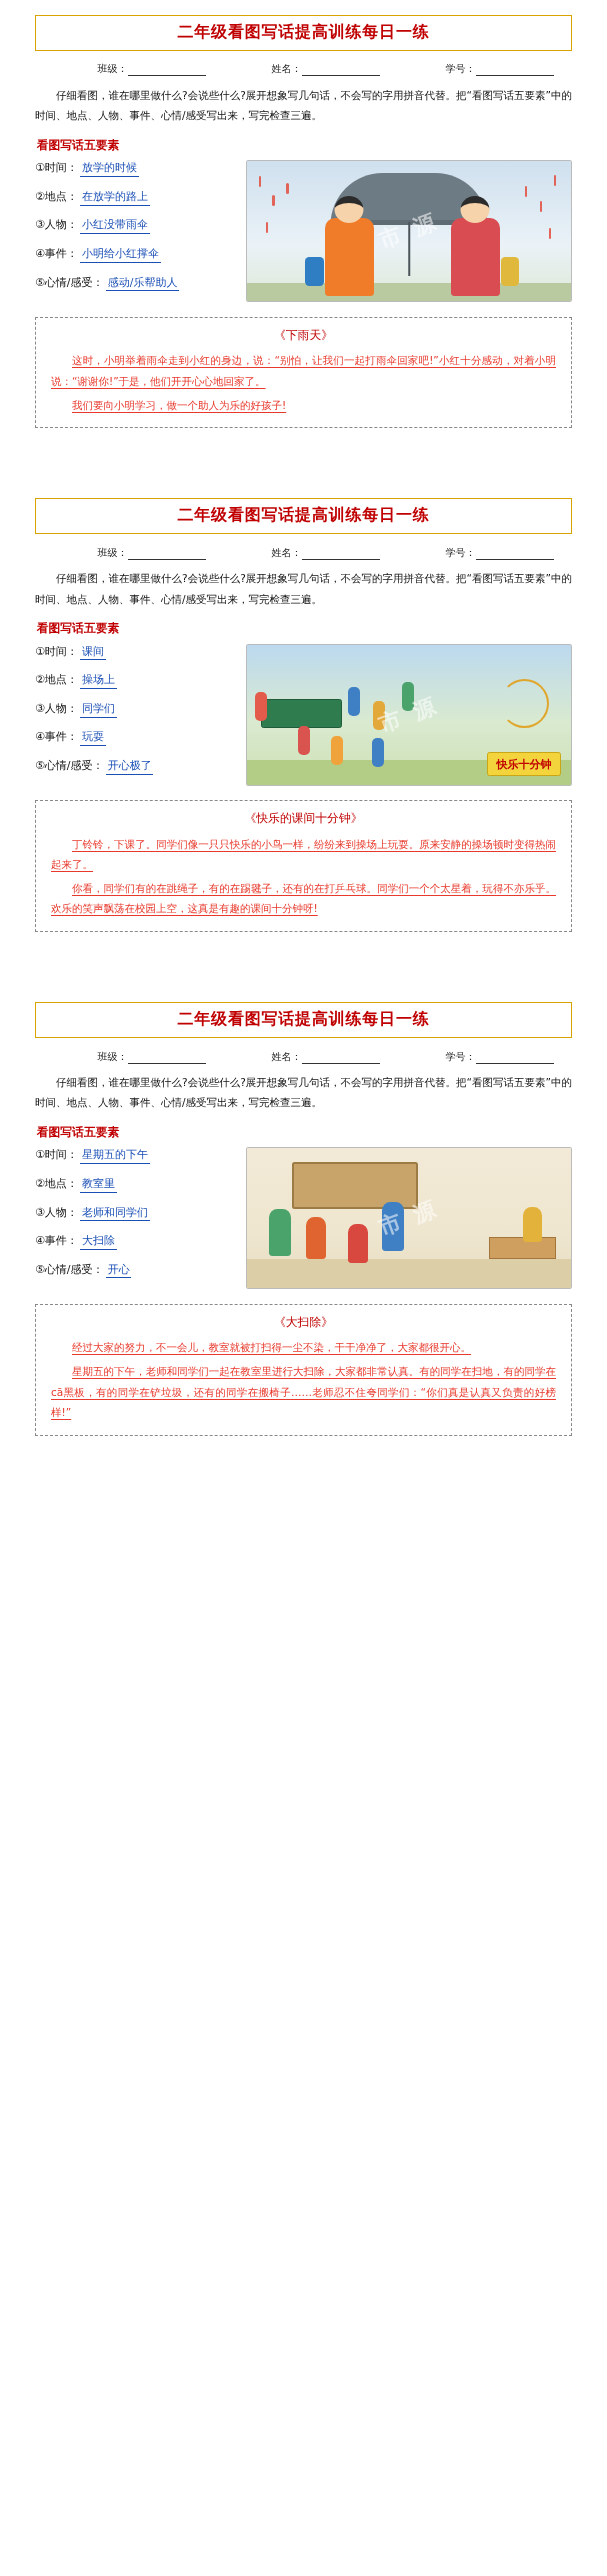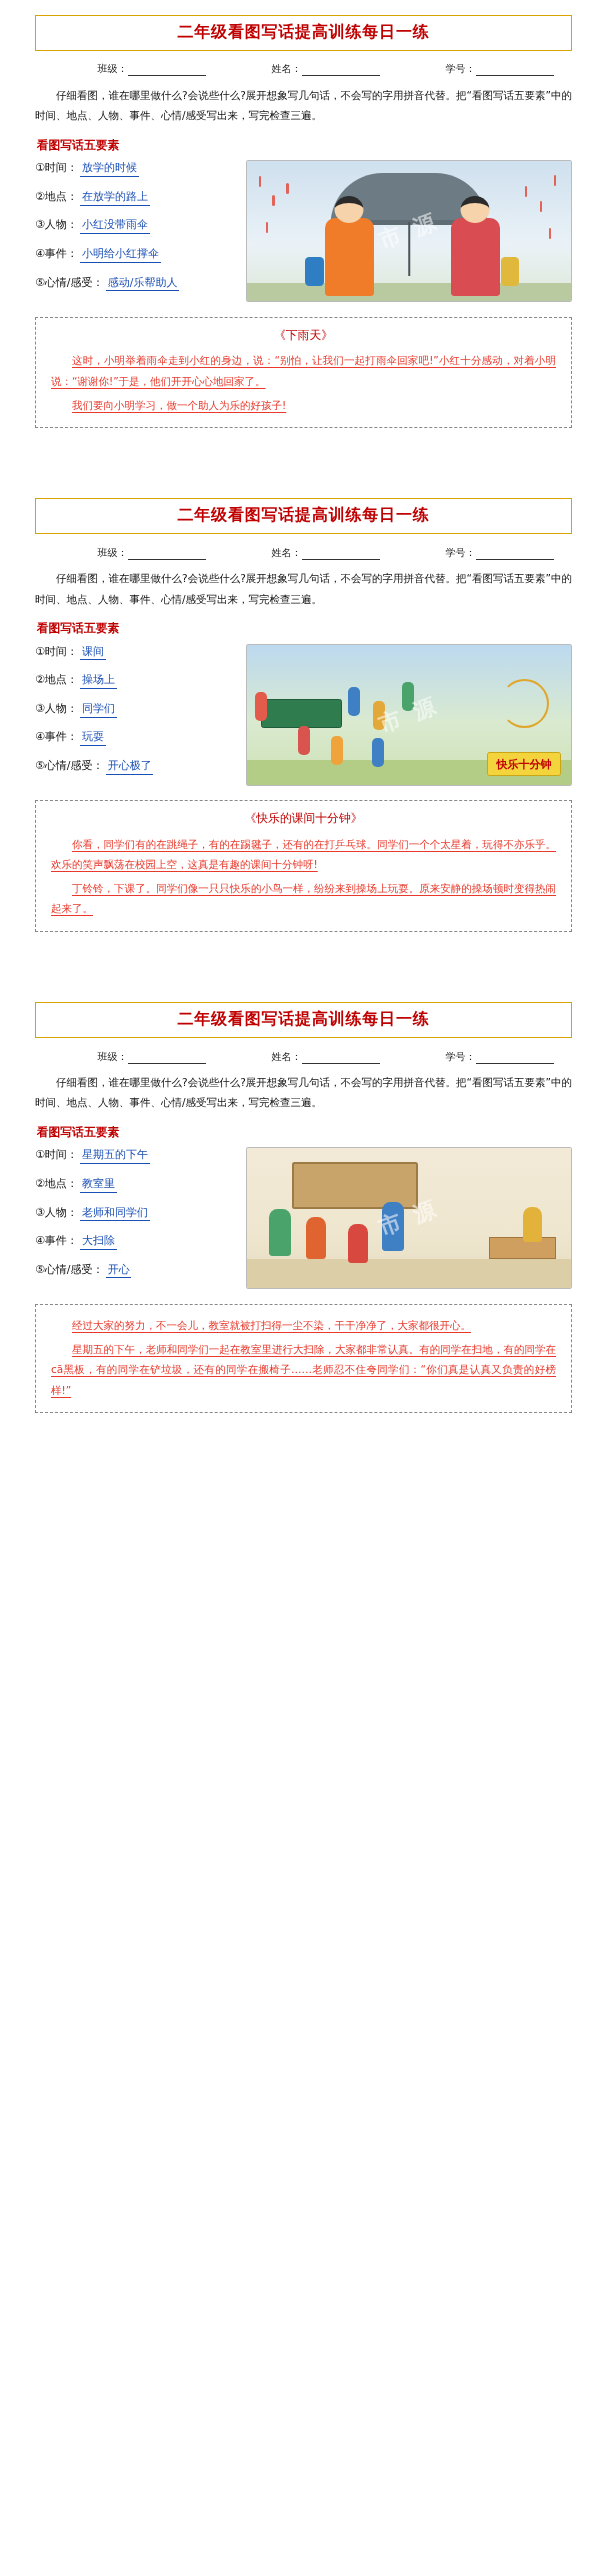--- a/index.html
+++ b/index.html
@@ -333,8 +333,8 @@
 
   <div class="story-box">
     <div class="story-title">《快乐的课间十分钟》</div>
+    <p class="story-p">丁铃铃，下课了。同学们像一只只快乐的小鸟一样，纷纷来到操场上玩耍。原来安静的操场顿时变得热闹起来了。</p>
     <p class="story-p">你看，同学们有的在跳绳子，有的在踢毽子，还有的在打乒乓球。同学们一个个太星着，玩得不亦乐乎。欢乐的笑声飘荡在校园上空，这真是有趣的课间十分钟呀!</p>
-    <p class="story-p">丁铃铃，下课了。同学们像一只只快乐的小鸟一样，纷纷来到操场上玩耍。原来安静的操场顿时变得热闹起来了。</p>
   </div>
 </div>
 

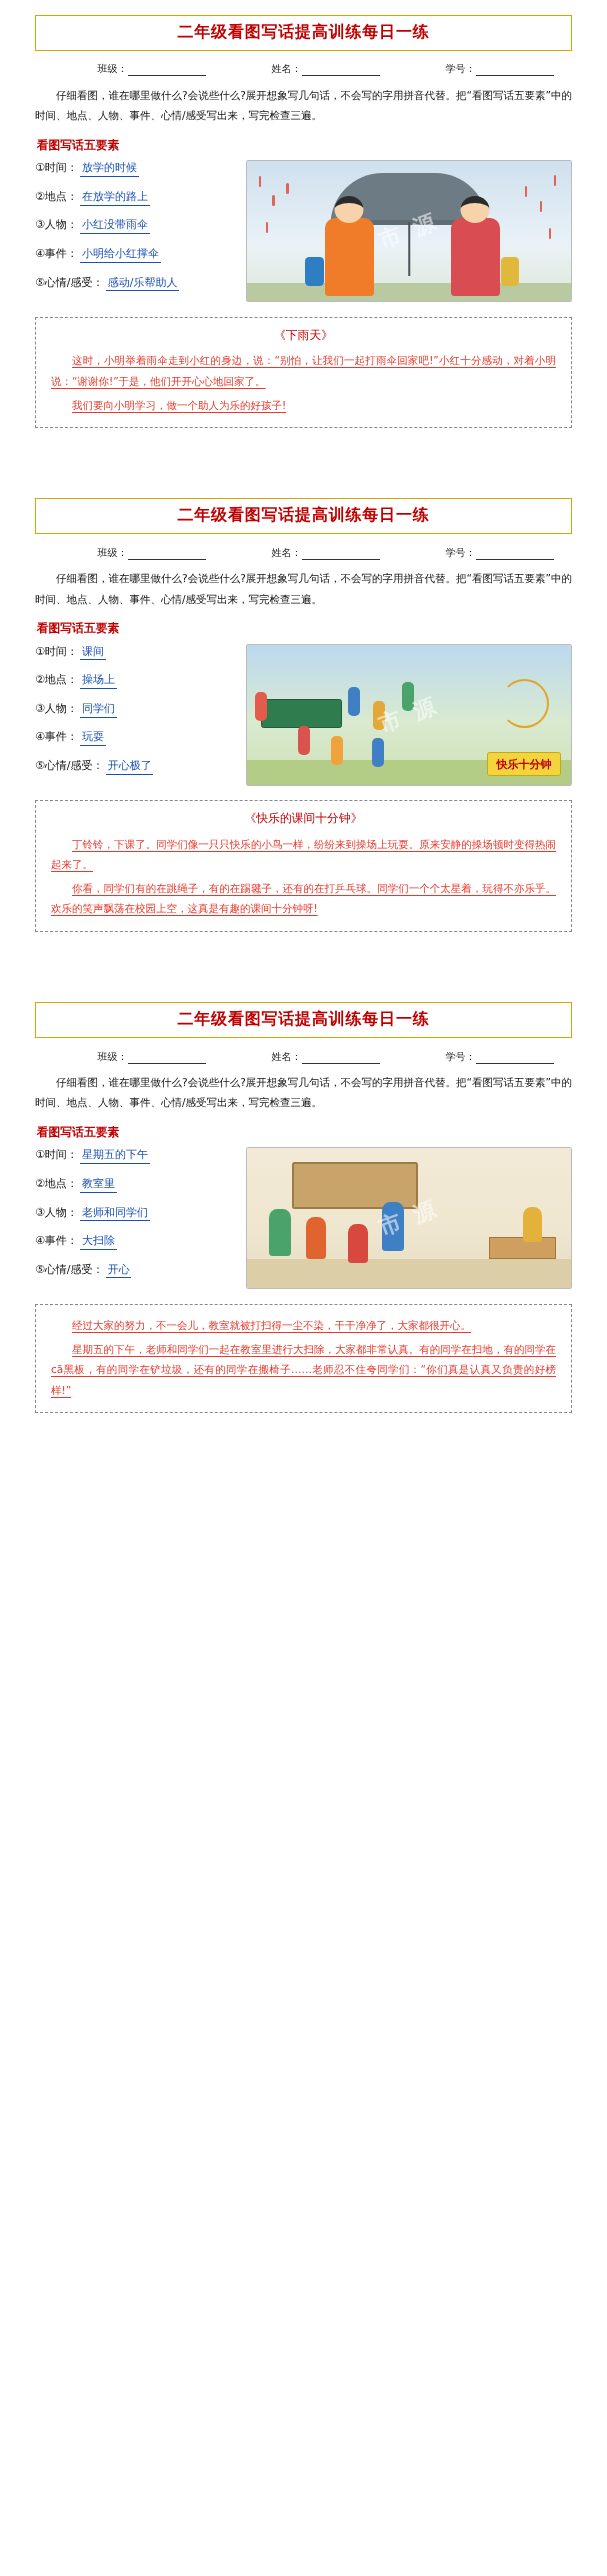--- a/index.html
+++ b/index.html
@@ -403,6 +403,7 @@
   </div>
 
   <div class="story-box">
+    <div class="story-title">《大扫除》</div>
     <p class="story-p">经过大家的努力，不一会儿，教室就被打扫得一尘不染，干干净净了，大家都很开心。</p>
     <p class="story-p">星期五的下午，老师和同学们一起在教室里进行大扫除，大家都非常认真。有的同学在扫地，有的同学在cā黑板，有的同学在铲垃圾，还有的同学在搬椅子……老师忍不住夸同学们：“你们真是认真又负责的好榜样!”</p>
   </div>

